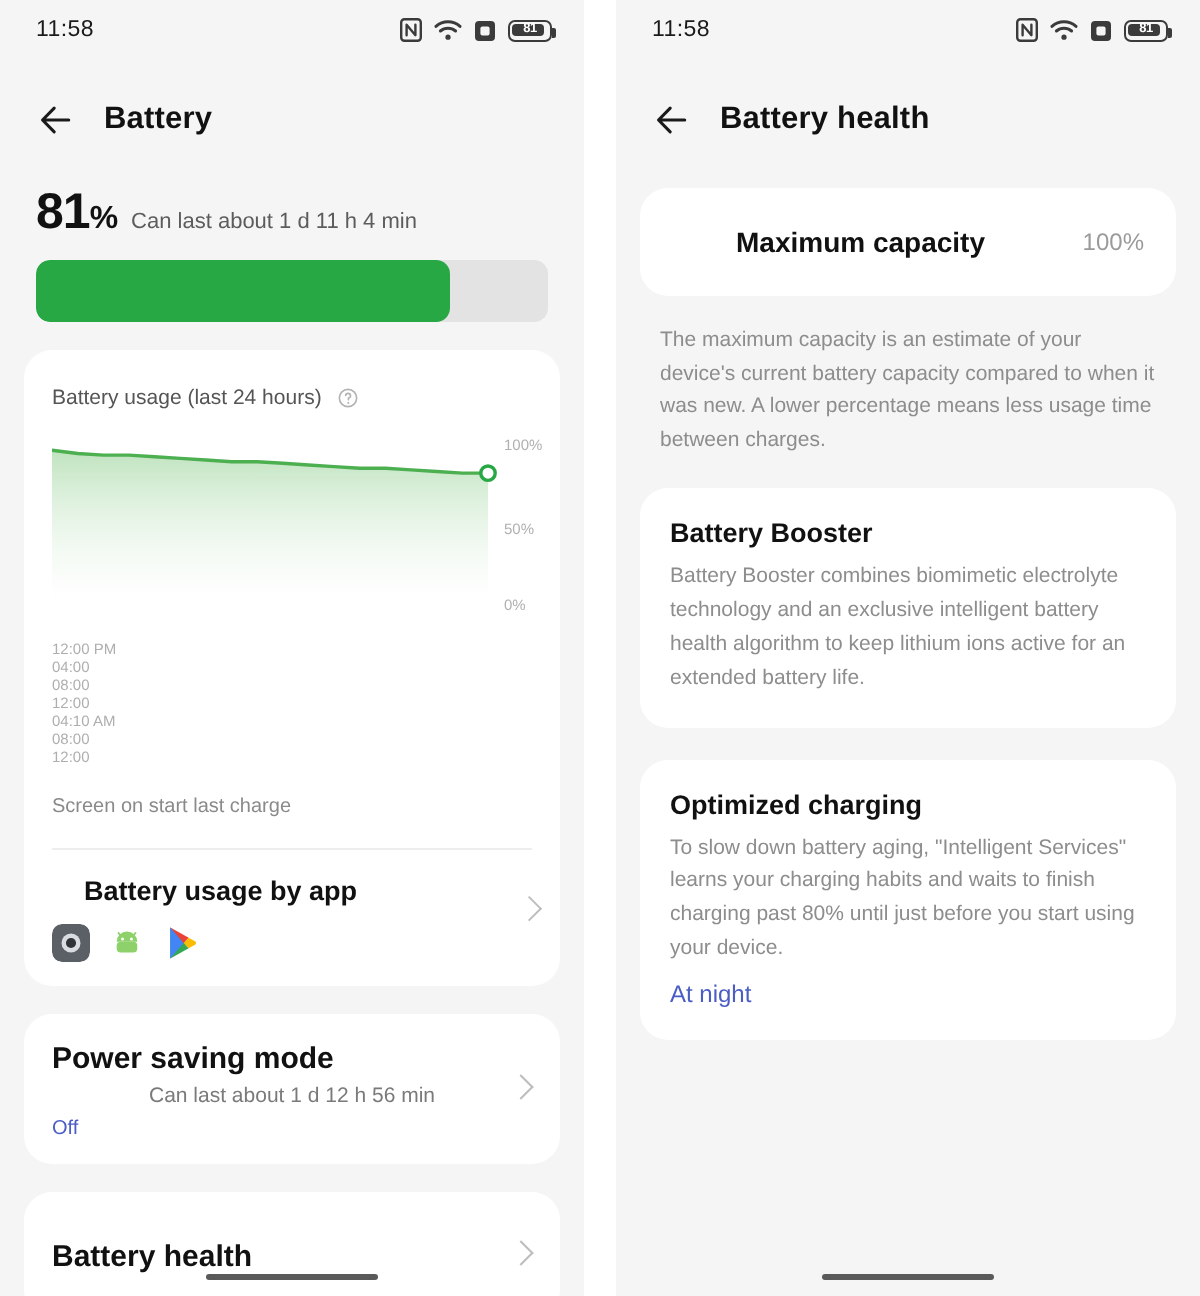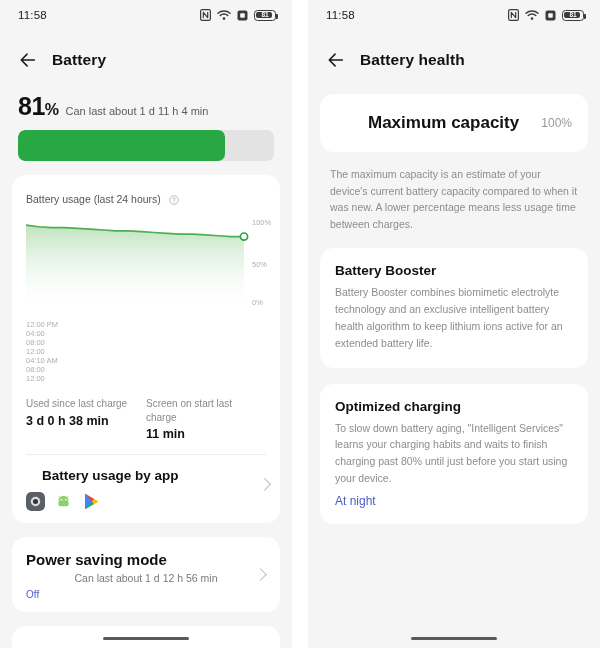--- a/index.html
+++ b/index.html
@@ -114,7 +114,7 @@
     background: #ffffff; border-radius: 14px; margin: 16px 12px 0 12px;
     padding: 19px 16px; display: flex; align-items: center; justify-content: space-between;
   }
-  .cap-label { font-size: 17px; font-weight: 700; color: #111111; padding-left: 32px; }
+  .cap-label { font-size: 14px; font-weight: 700; color: #111111; padding-left: 32px; }
   .cap-value { font-size: 12px; color: #9a9a9a; }
 
   .para { font-size: 10.5px; color: #8d8d8d; line-height: 1.58; padding: 14px 20px 0 22px; }

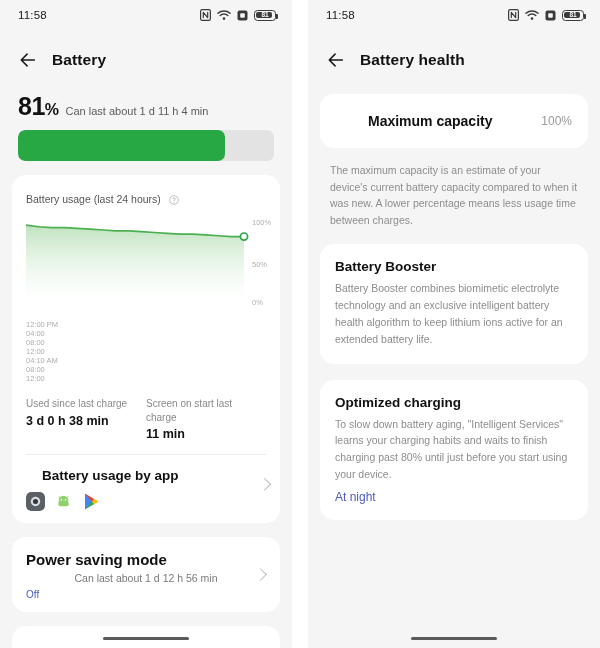--- a/index.html
+++ b/index.html
@@ -229,10 +229,6 @@
       </div>
 
       <div class="stats">
-        <div class="stat">
-          <div class="stat-label">Used since last charge</div>
-          <div class="stat-value">3 d 0 h 38 min</div>
-        </div>
         <div class="stat">
           <div class="stat-label">Screen on start last charge</div>
           <div class="stat-value">11 min</div>

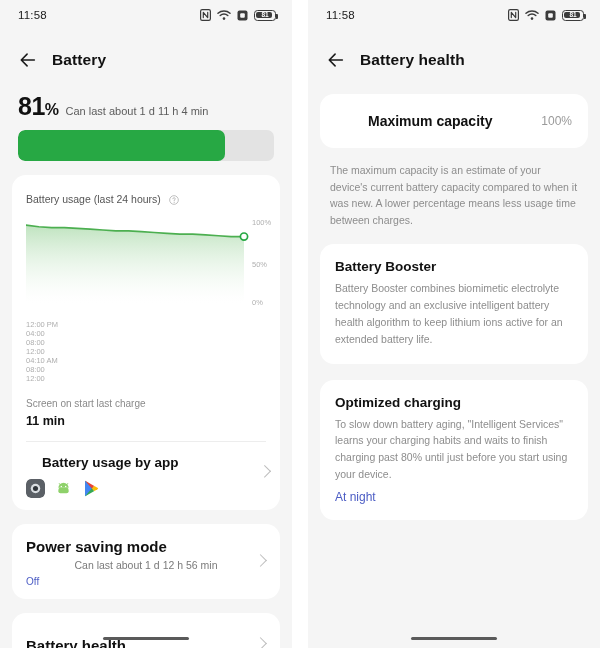--- a/index.html
+++ b/index.html
@@ -231,7 +231,6 @@
       <div class="stats">
         <div class="stat">
           <div class="stat-label">Screen on start last charge</div>
-          <div class="stat-value">11 min</div>
         </div>
       </div>
 

